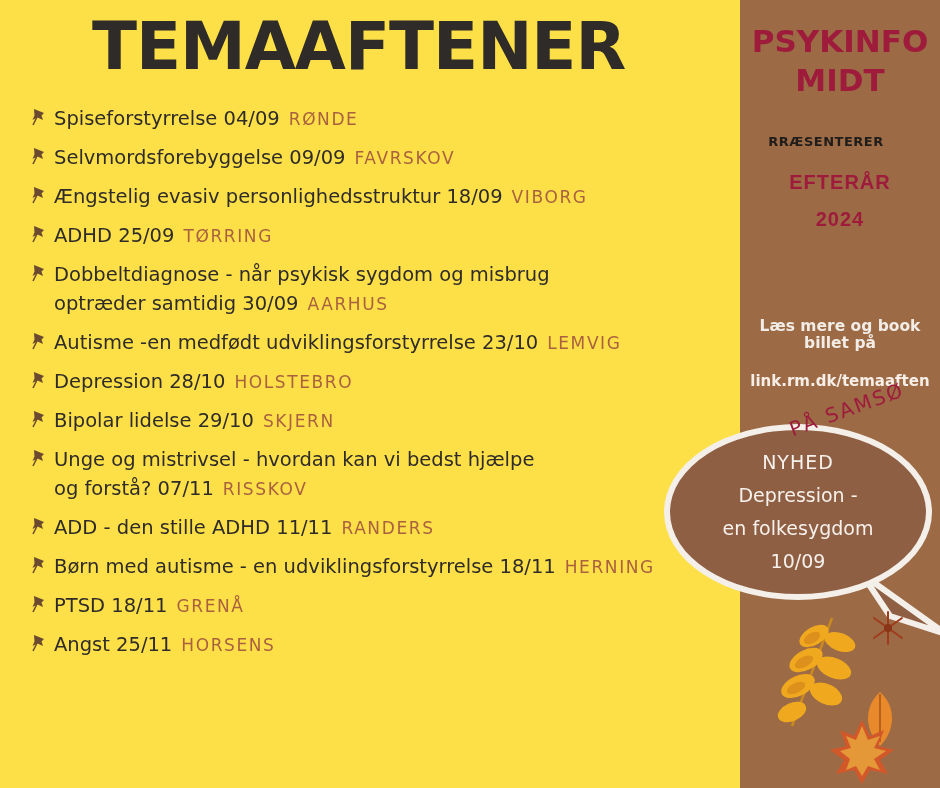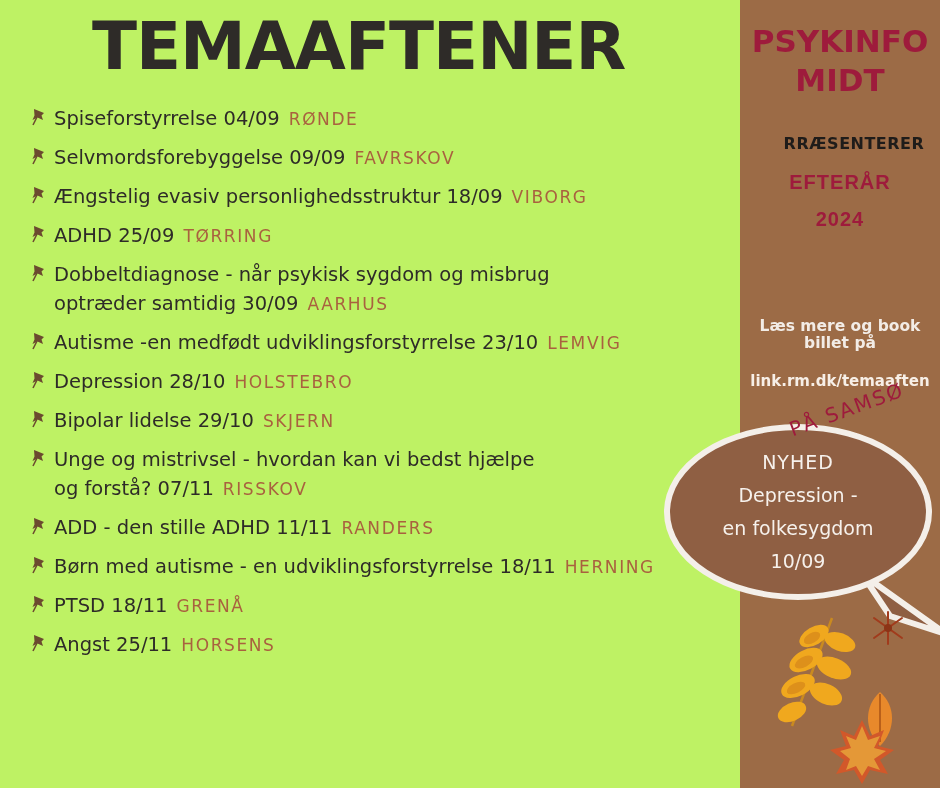--- a/index.html
+++ b/index.html
@@ -27,7 +27,7 @@
     top: 0;
     width: 740px;
     height: 788px;
-    background: #bef264;
+    background: #fde047;
   }
   .title {
     position: absolute;

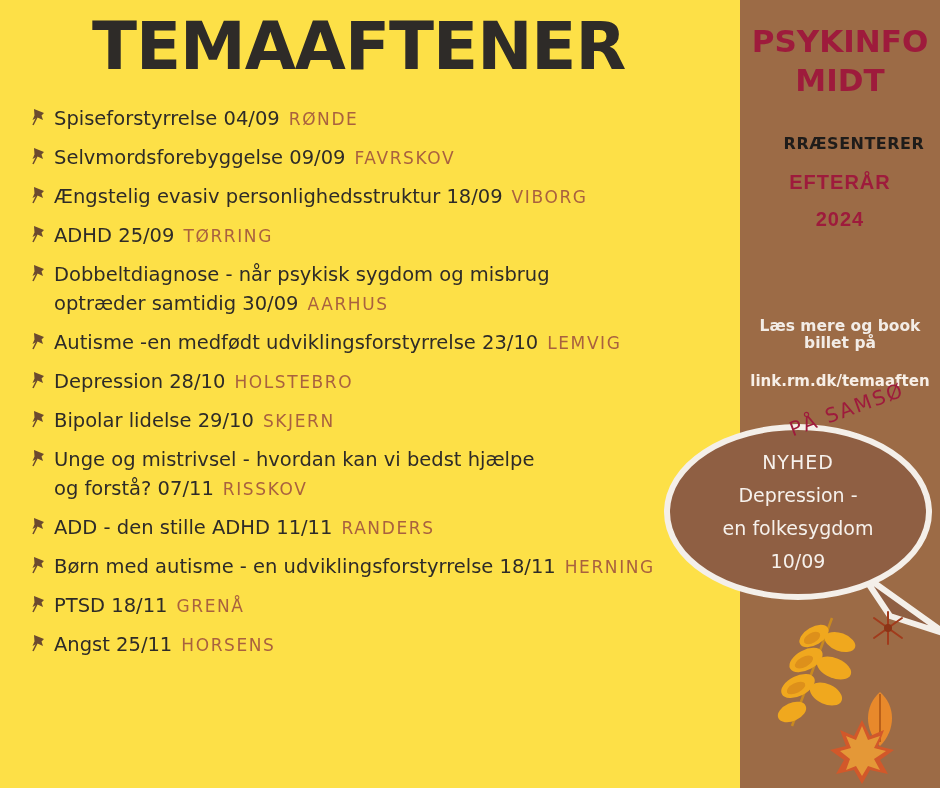--- a/index.html
+++ b/index.html
@@ -105,10 +105,9 @@
     text-align: center;
     font-family: "DejaVu Sans", sans-serif;
     font-weight: bold;
-    font-size: 16px;
+    font-size: 13px;
     color: #1f1c1a;
     letter-spacing: 0.5px;
-    padding-left: 28px;
   }
   .season {
     position: absolute;

